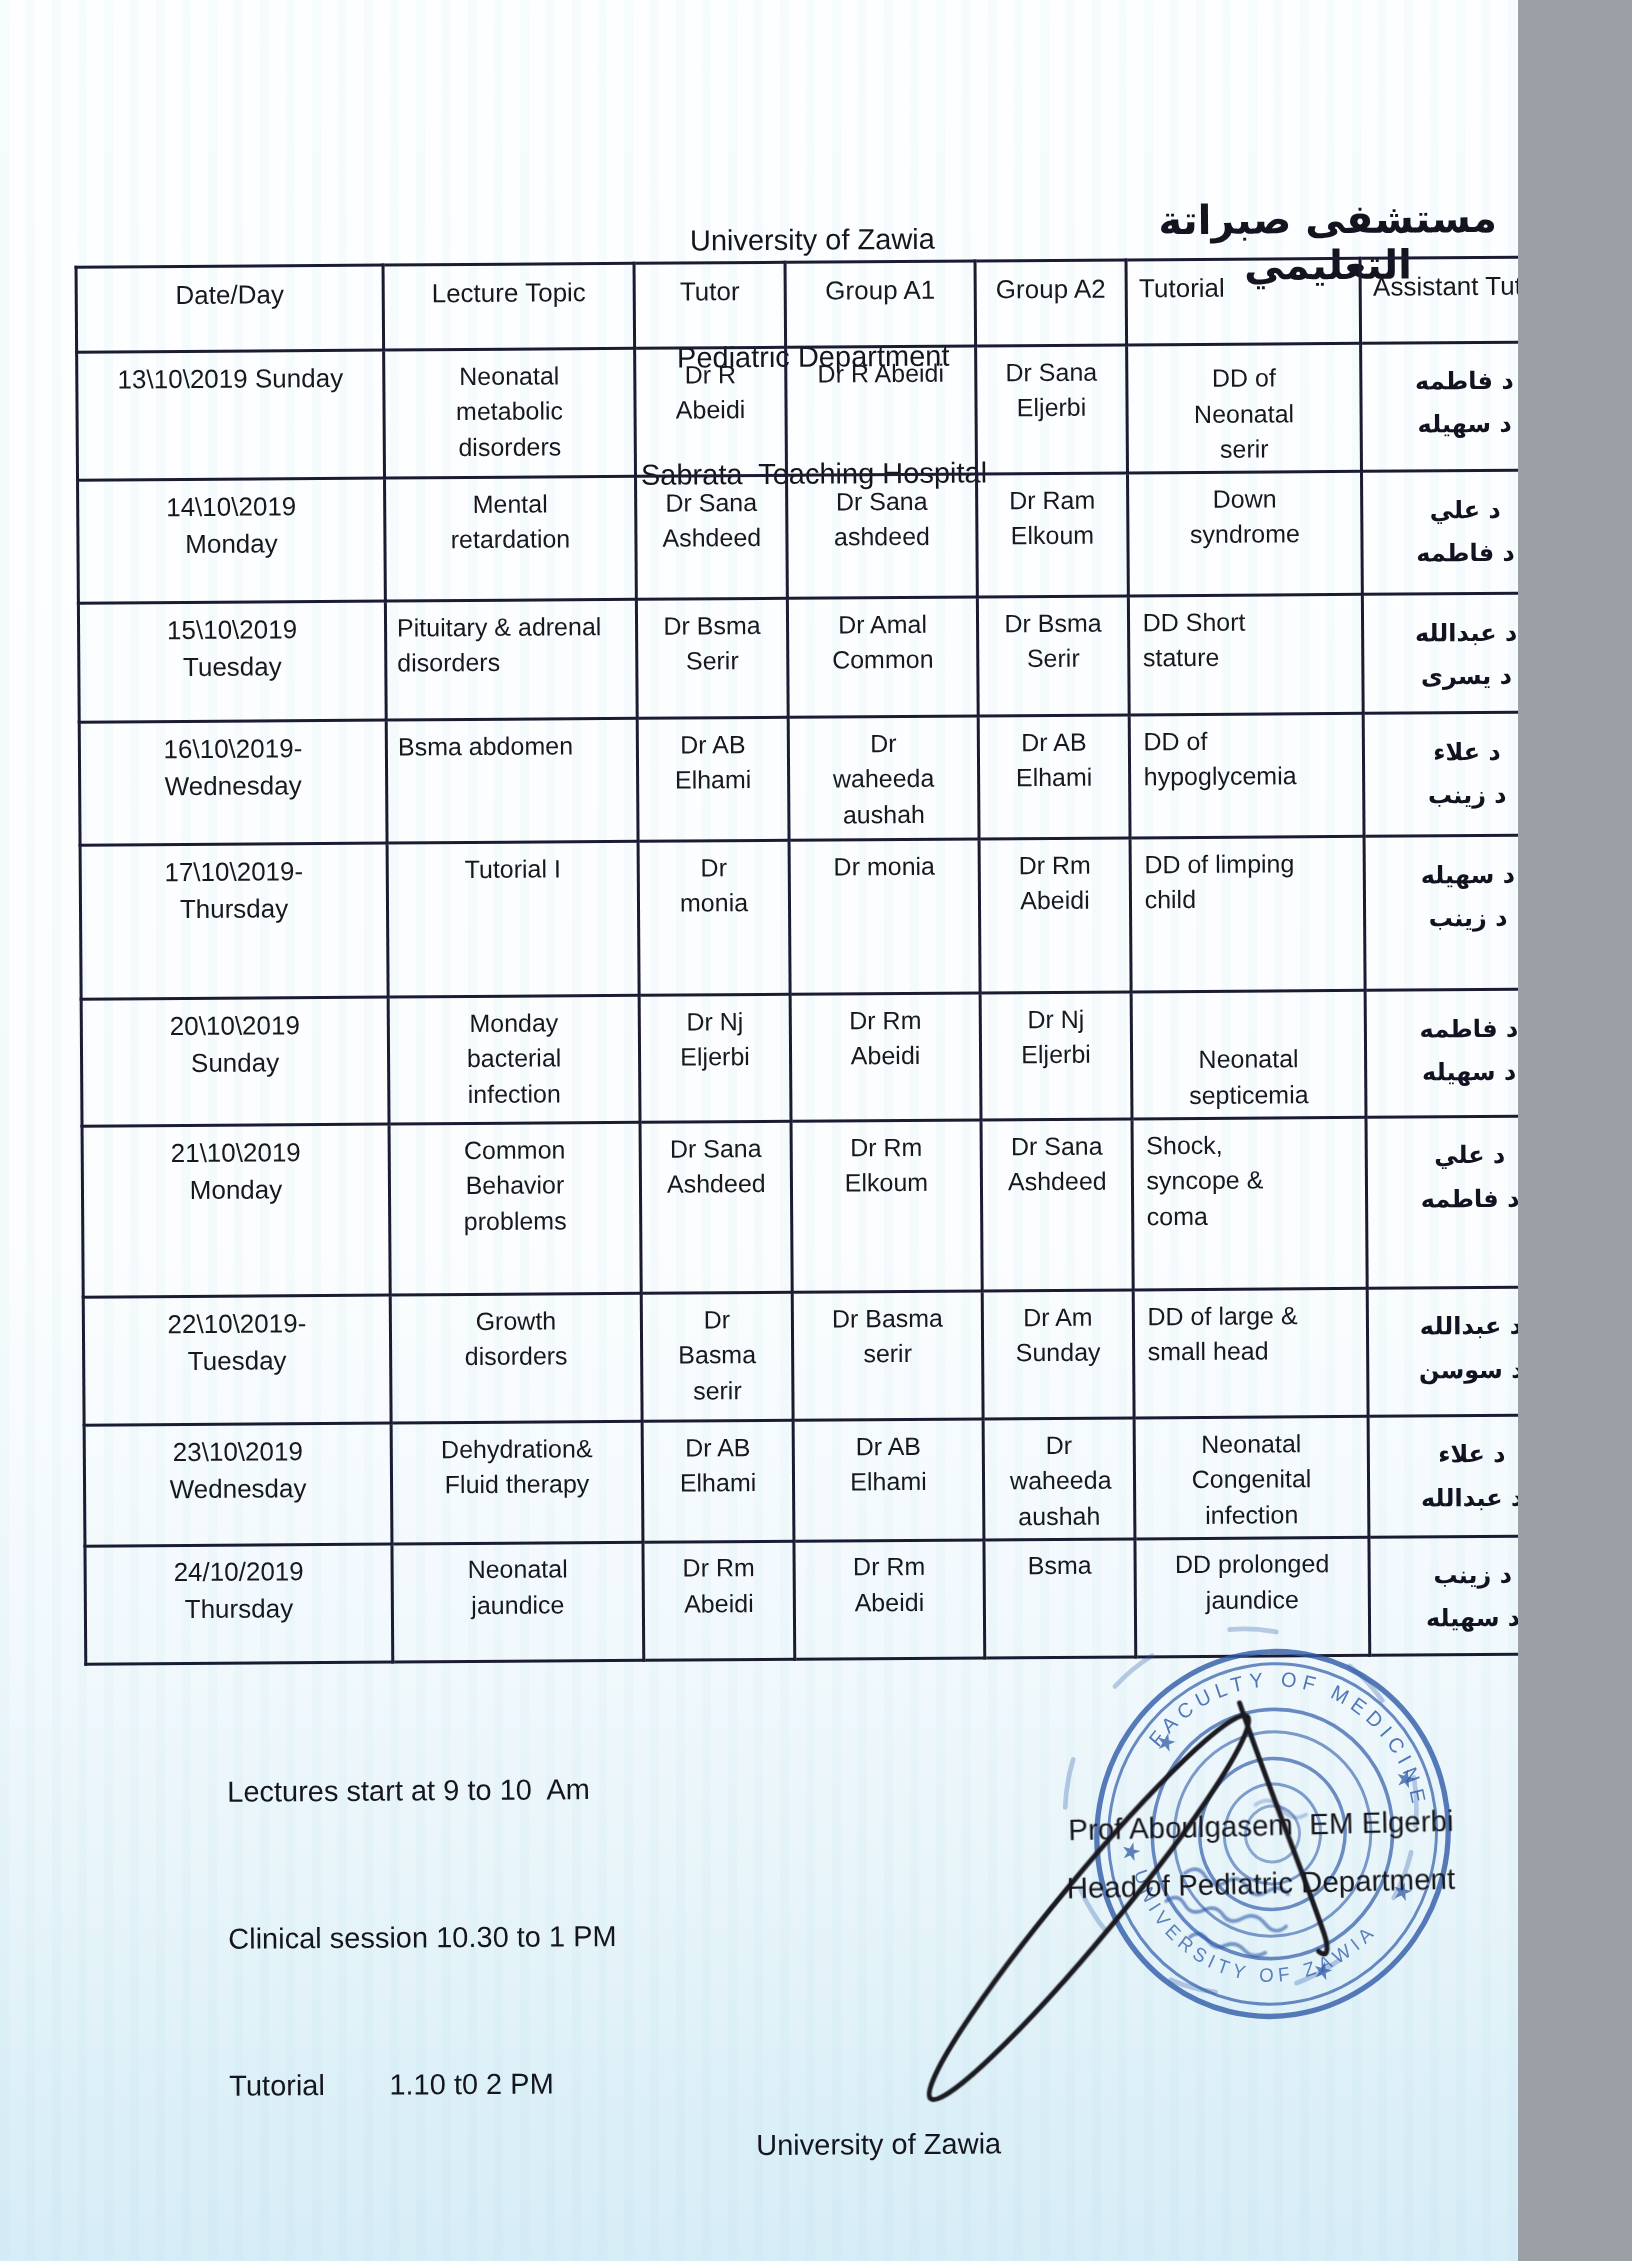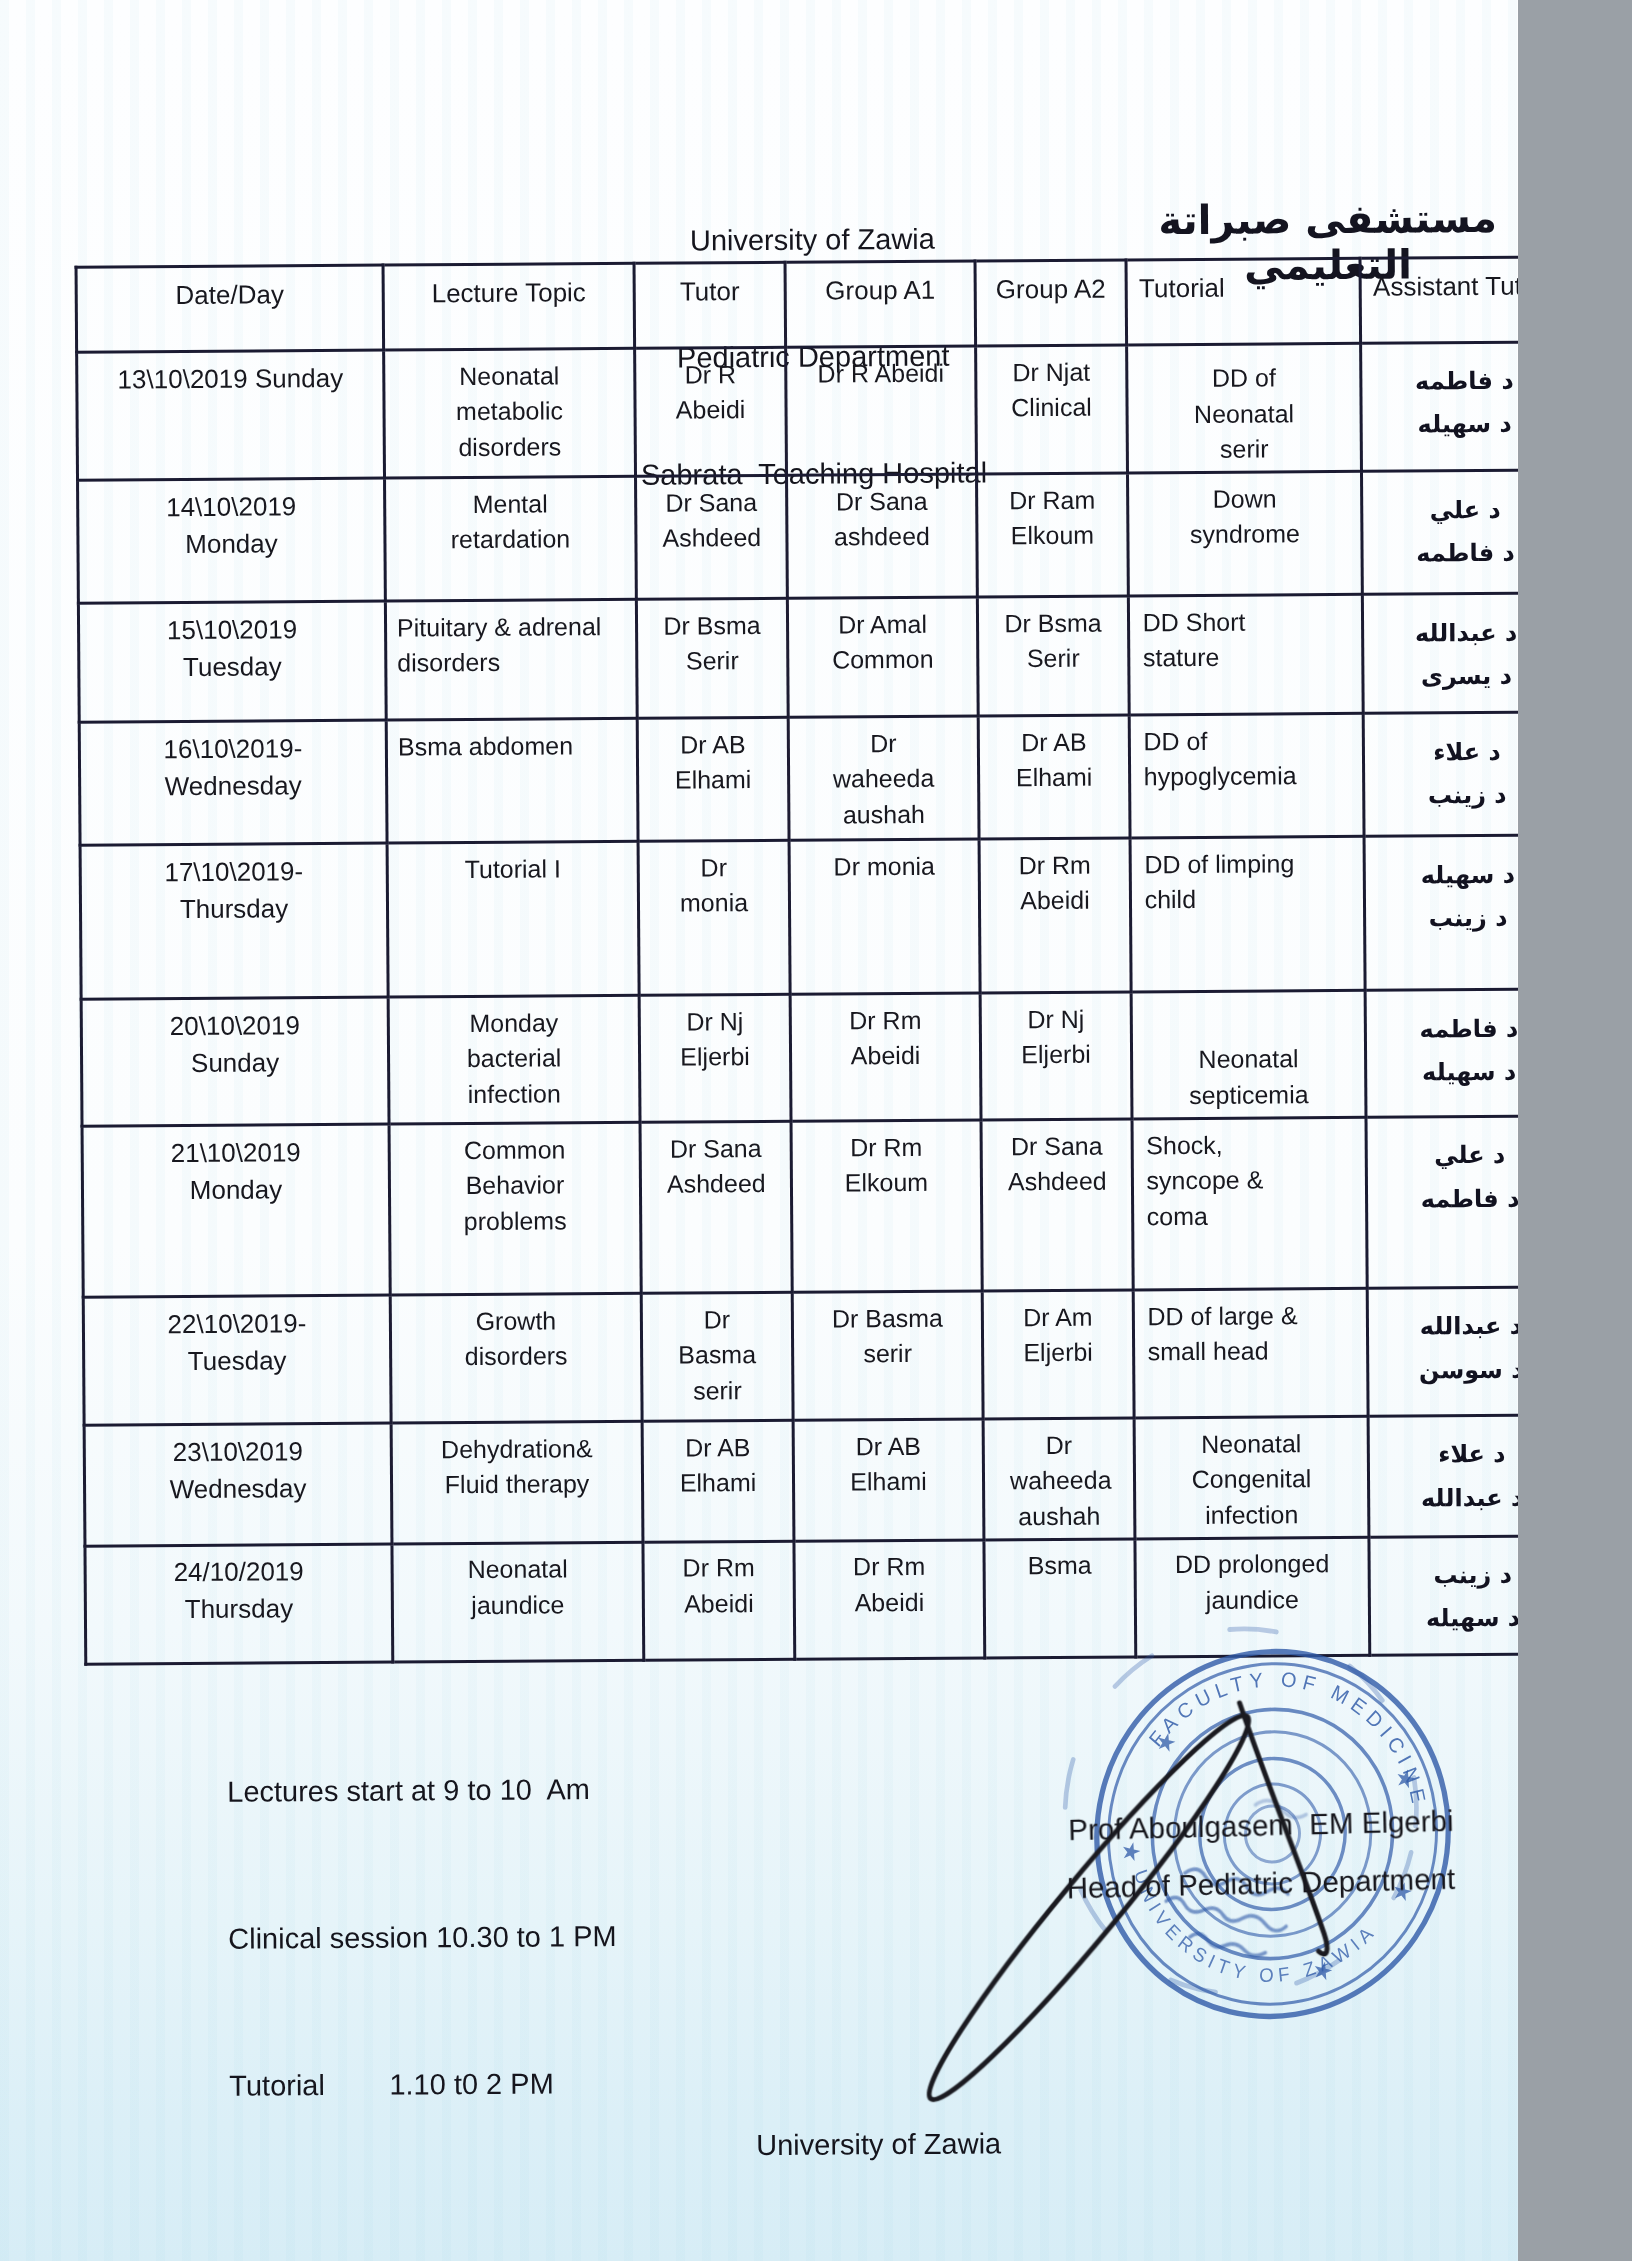--- a/index.html
+++ b/index.html
@@ -145,7 +145,7 @@
               <span class="cell-line">Dr R Abeidi</span>
             </td>
             <td>
-              <span class="cell-line">Dr Njat Clinical</span>
+              <span class="cell-line">Dr Sana Eljerbi</span>
             </td>
             <td>
               <span class="cell-line">DD of Neonatal serir</span>

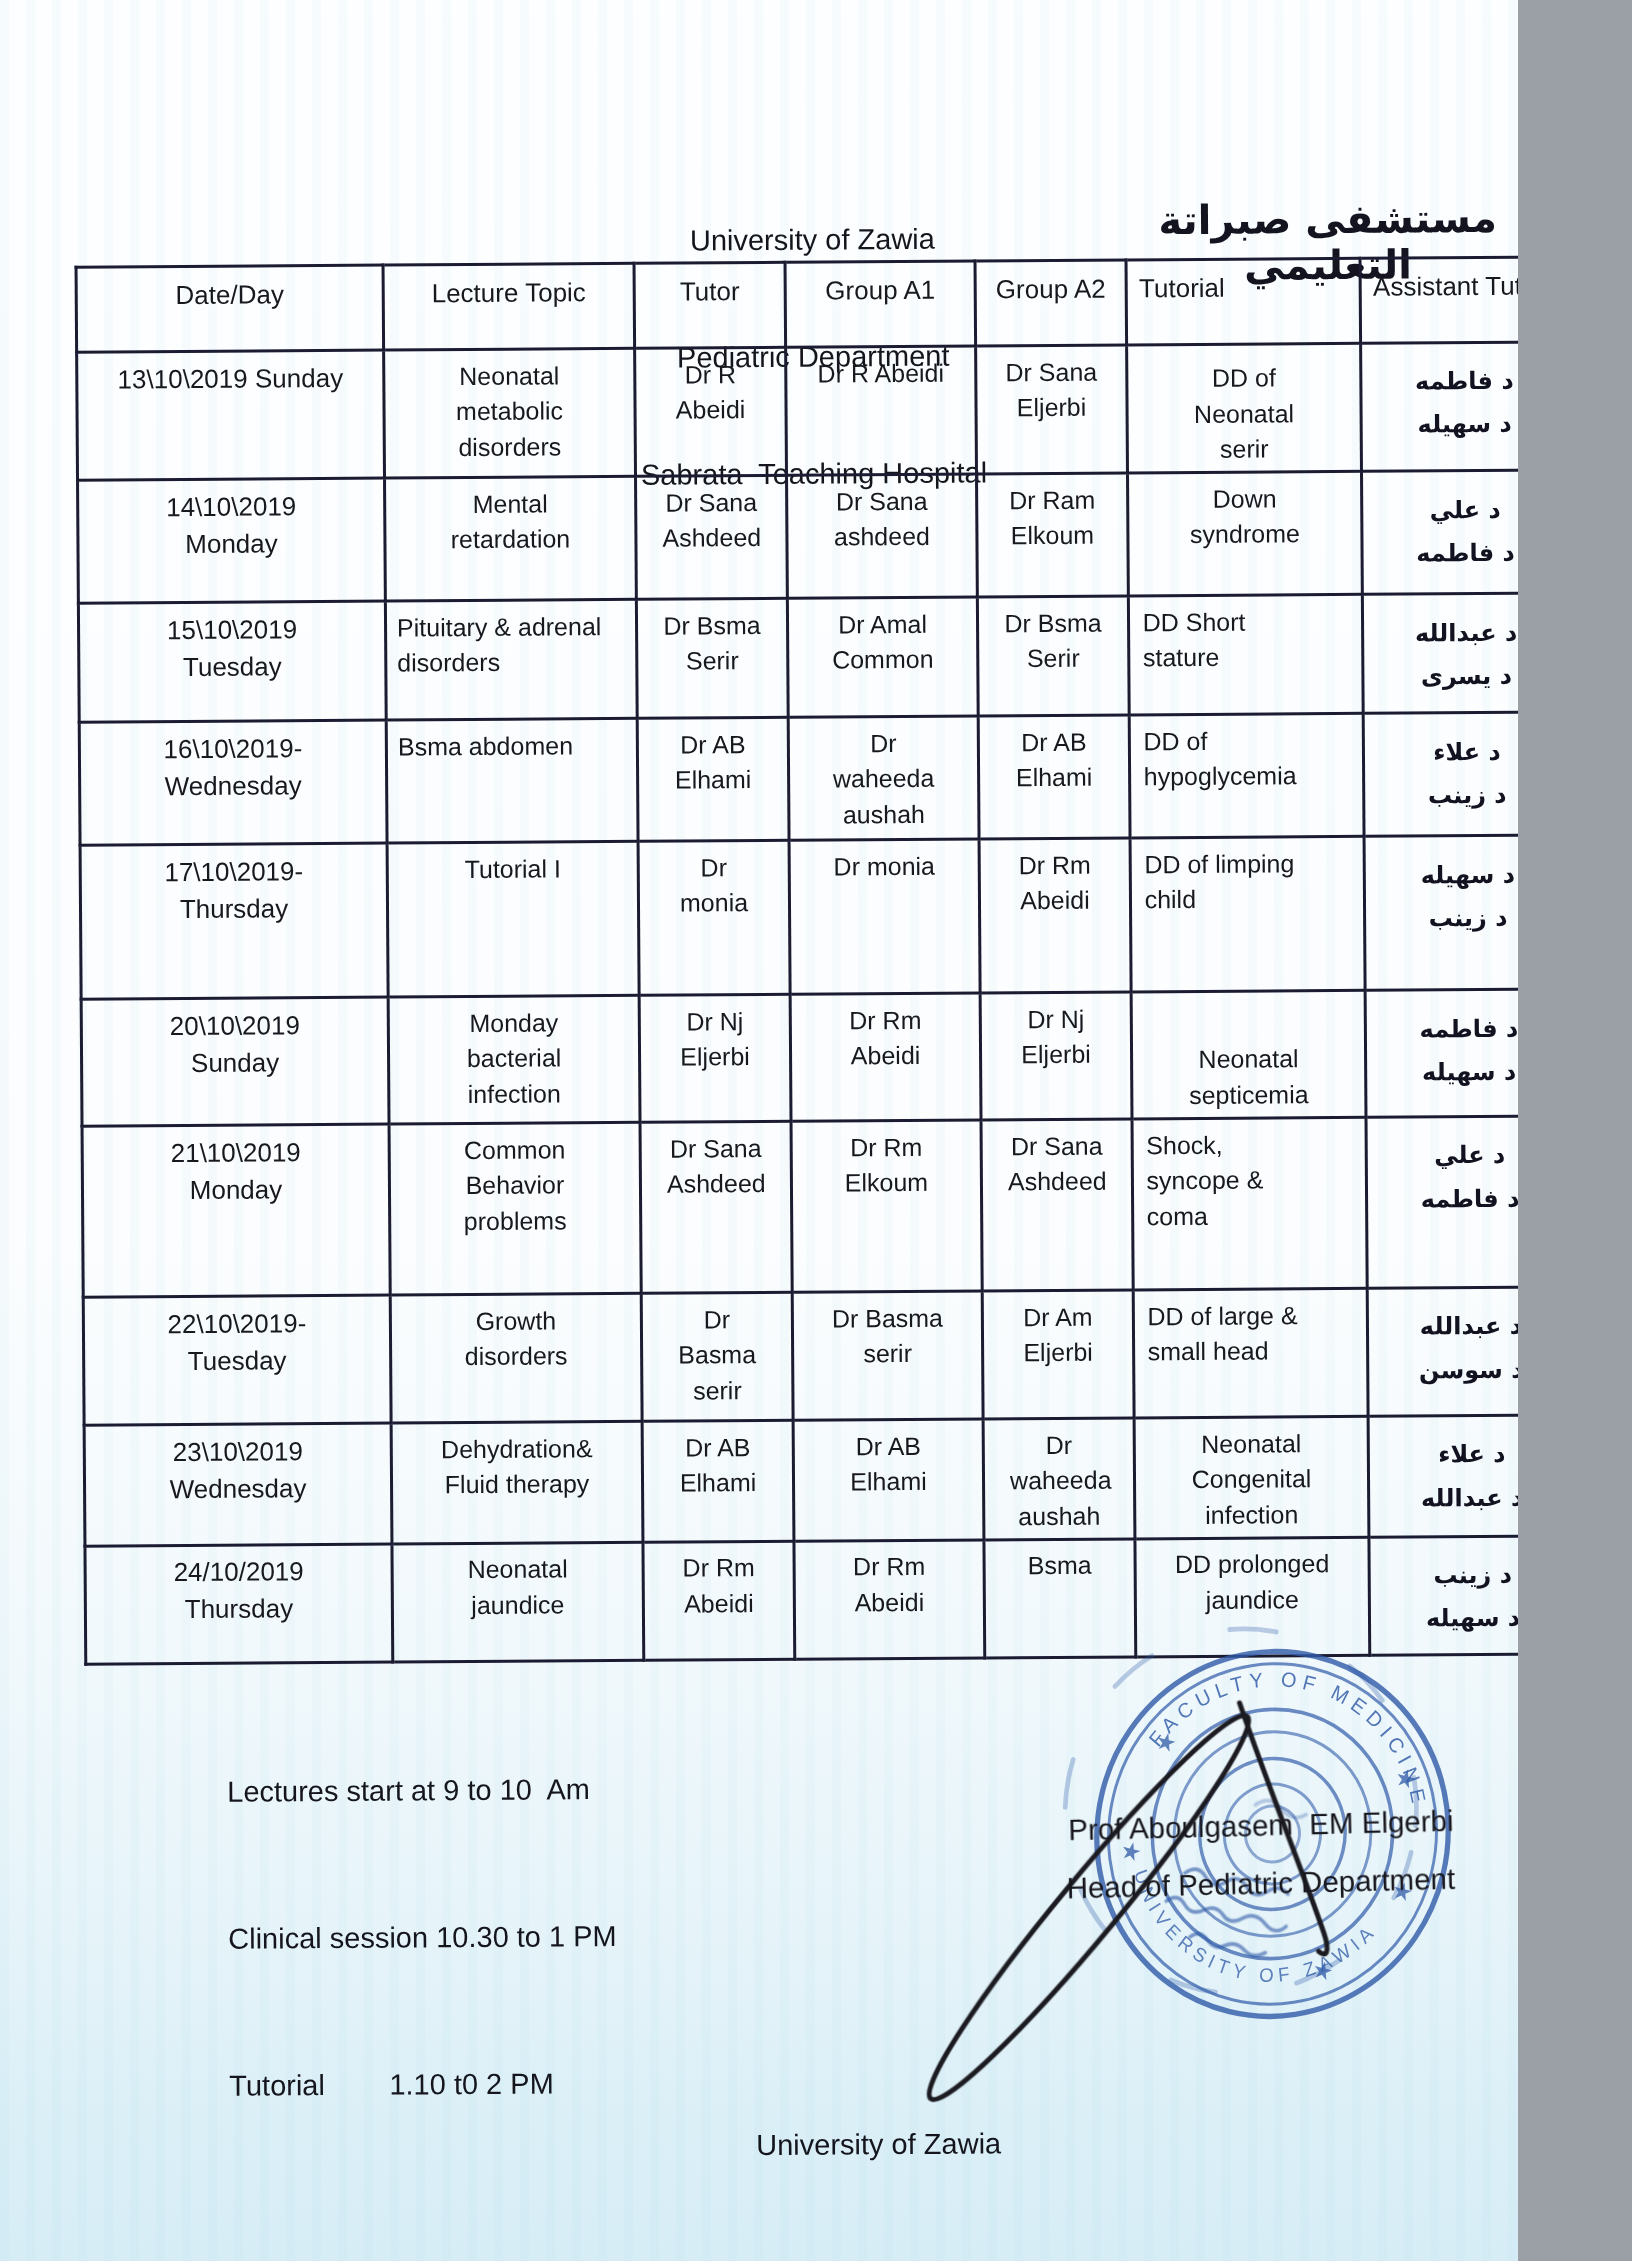--- a/index.html
+++ b/index.html
@@ -320,7 +320,7 @@
               <span class="cell-line">Dr Basma serir</span>
             </td>
             <td>
-              <span class="cell-line">Dr Am Eljerbi</span>
+              <span class="cell-line">Dr Am Sunday</span>
             </td>
             <td>
               <span class="cell-line">DD of large &amp; small head</span>

